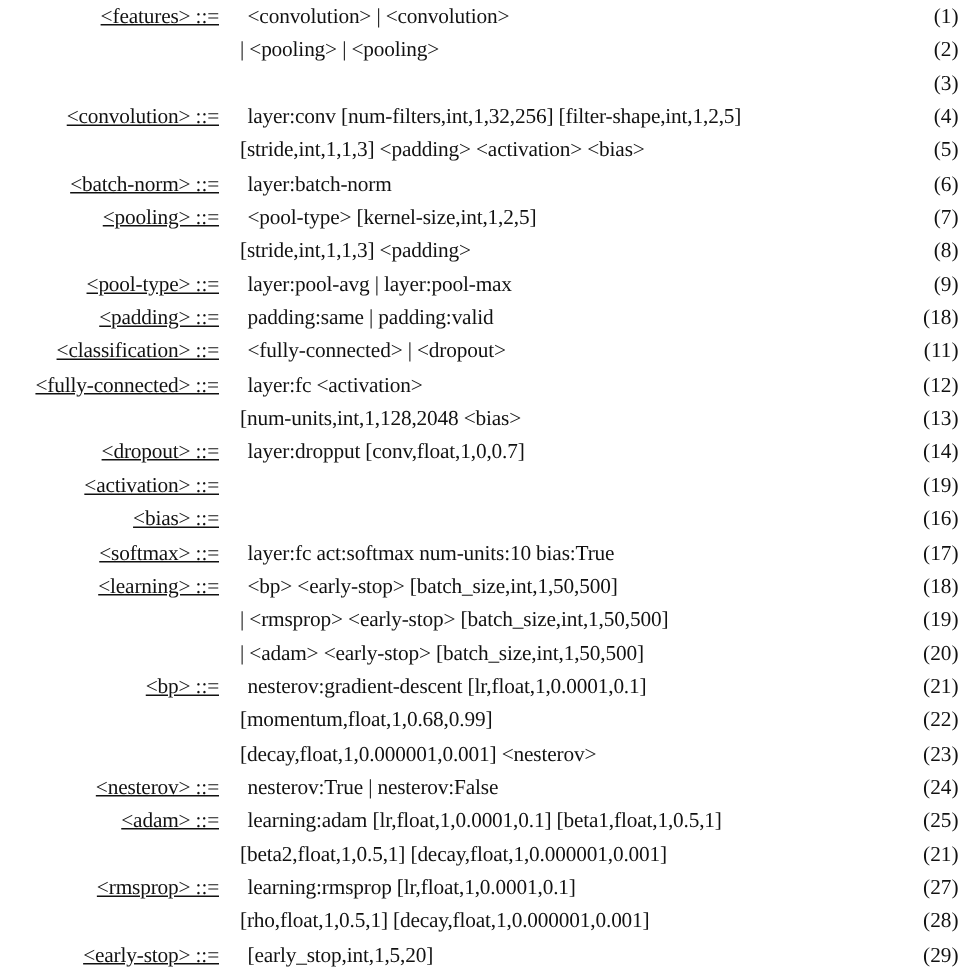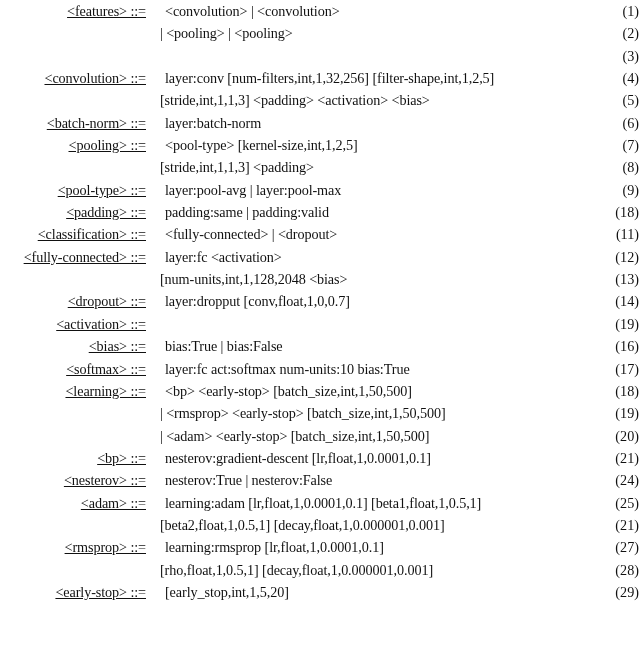--- a/index.html
+++ b/index.html
@@ -132,7 +132,6 @@
     </div>
     <div class="row">
       <span class="lhs">&lt;bias&gt; ::=</span>
-      <span class="rhs">bias:True | bias:False</span>
       <span class="eqnum">(16)</span>
     </div>
     <div class="row">

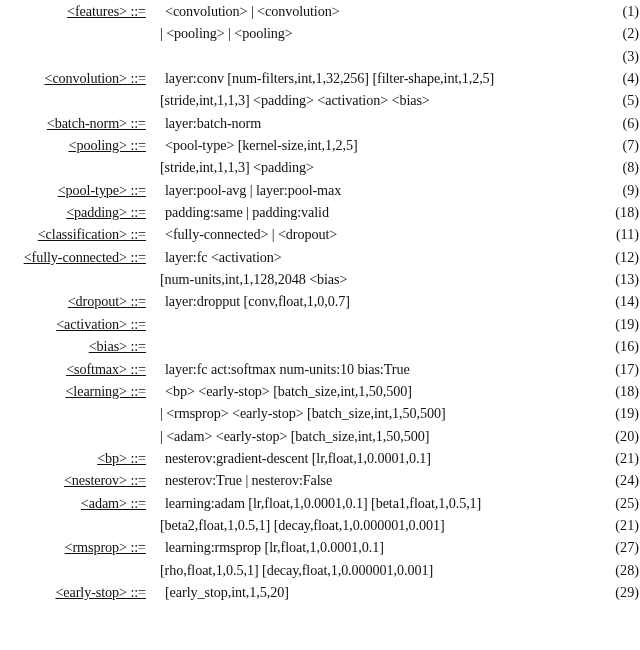--- a/index.html
+++ b/index.html
@@ -160,6 +160,11 @@
       <span class="eqnum">(21)</span>
     </div>
     <div class="row">
+      <span class="lhs"></span>
+      <span class="rhs cont">[momentum,float,1,0.68,0.99]</span>
+      <span class="eqnum">(22)</span>
+    </div>
+    <div class="row">
       <span class="lhs">&lt;nesterov&gt; ::=</span>
       <span class="rhs">nesterov:True | nesterov:False</span>
       <span class="eqnum">(24)</span>

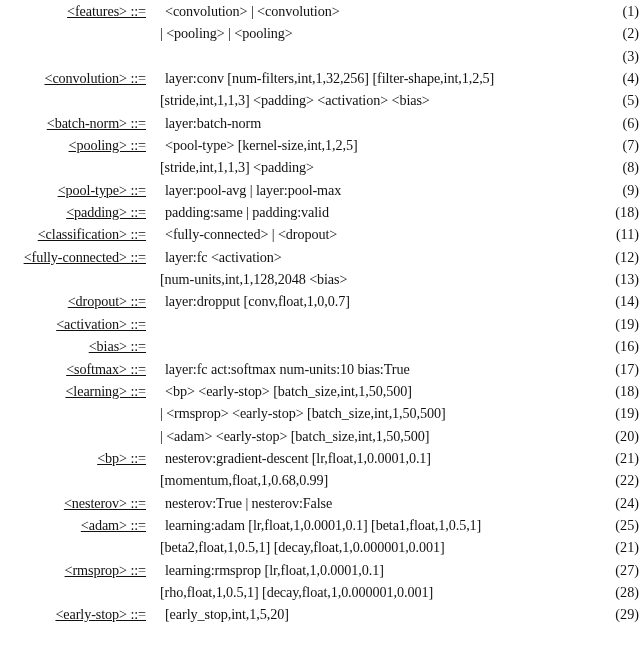--- a/index.html
+++ b/index.html
@@ -165,6 +165,11 @@
       <span class="eqnum">(22)</span>
     </div>
     <div class="row">
+      <span class="lhs"></span>
+      <span class="rhs cont">[decay,float,1,0.000001,0.001] &lt;nesterov&gt;</span>
+      <span class="eqnum">(23)</span>
+    </div>
+    <div class="row">
       <span class="lhs">&lt;nesterov&gt; ::=</span>
       <span class="rhs">nesterov:True | nesterov:False</span>
       <span class="eqnum">(24)</span>

